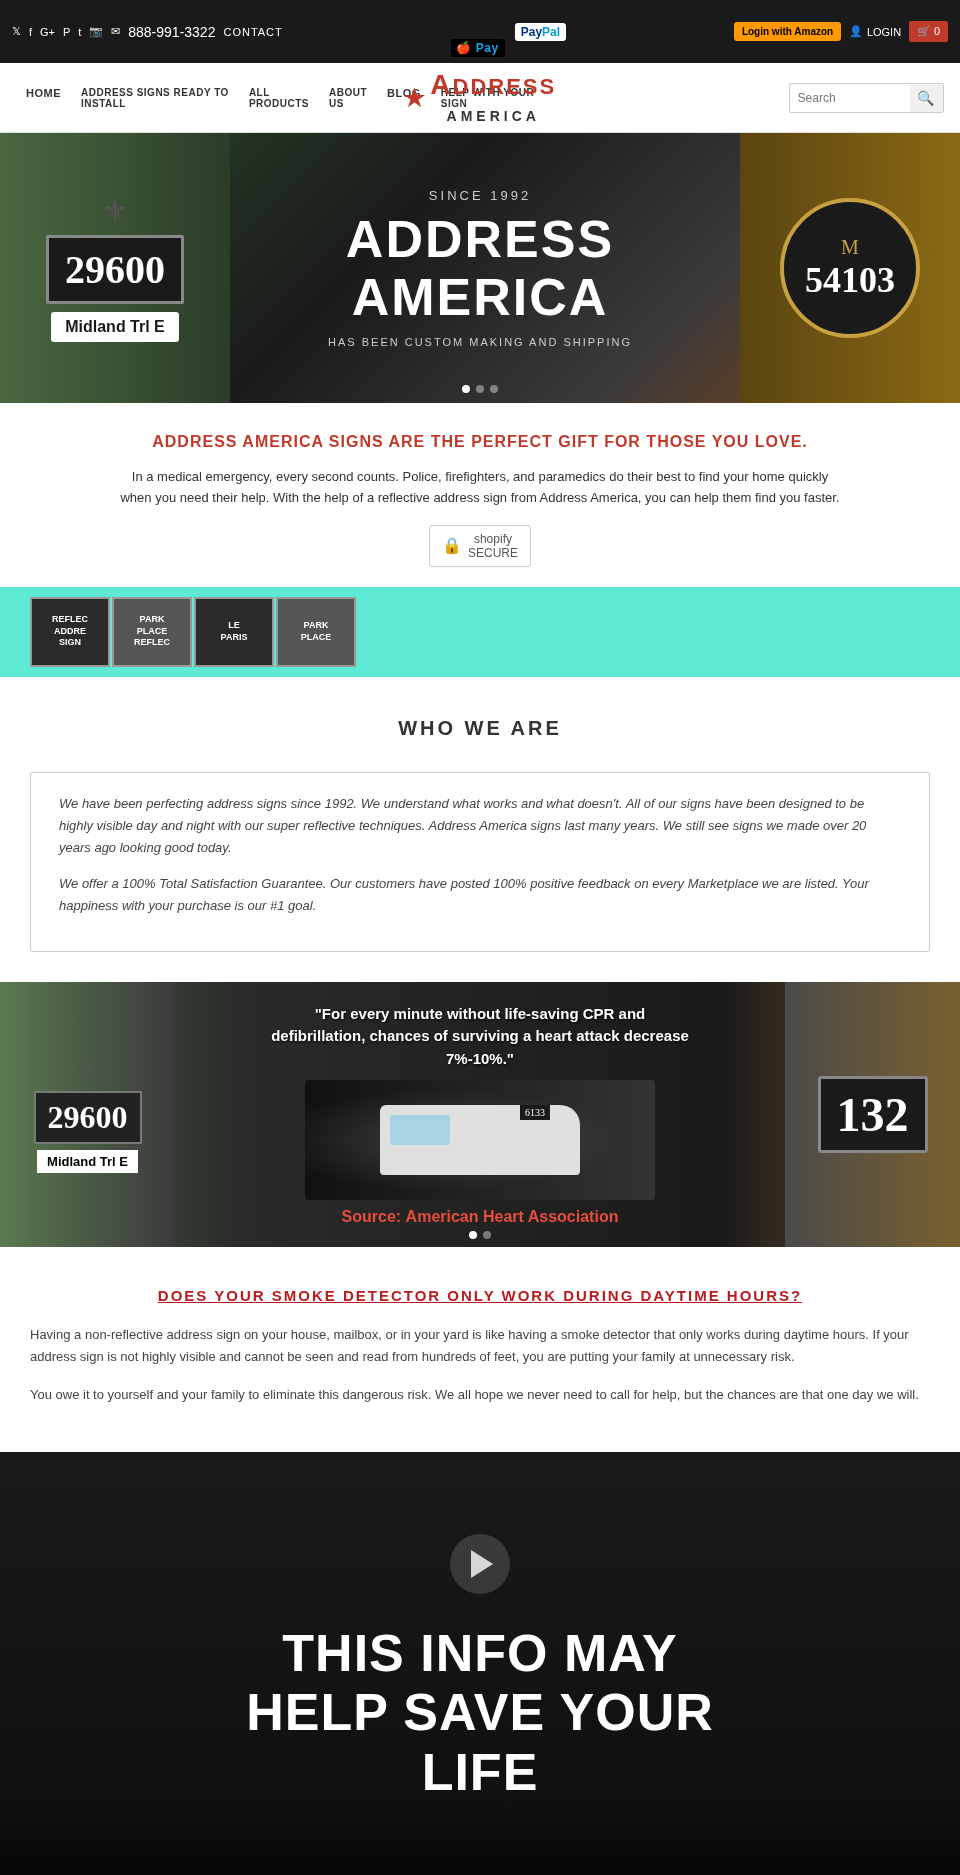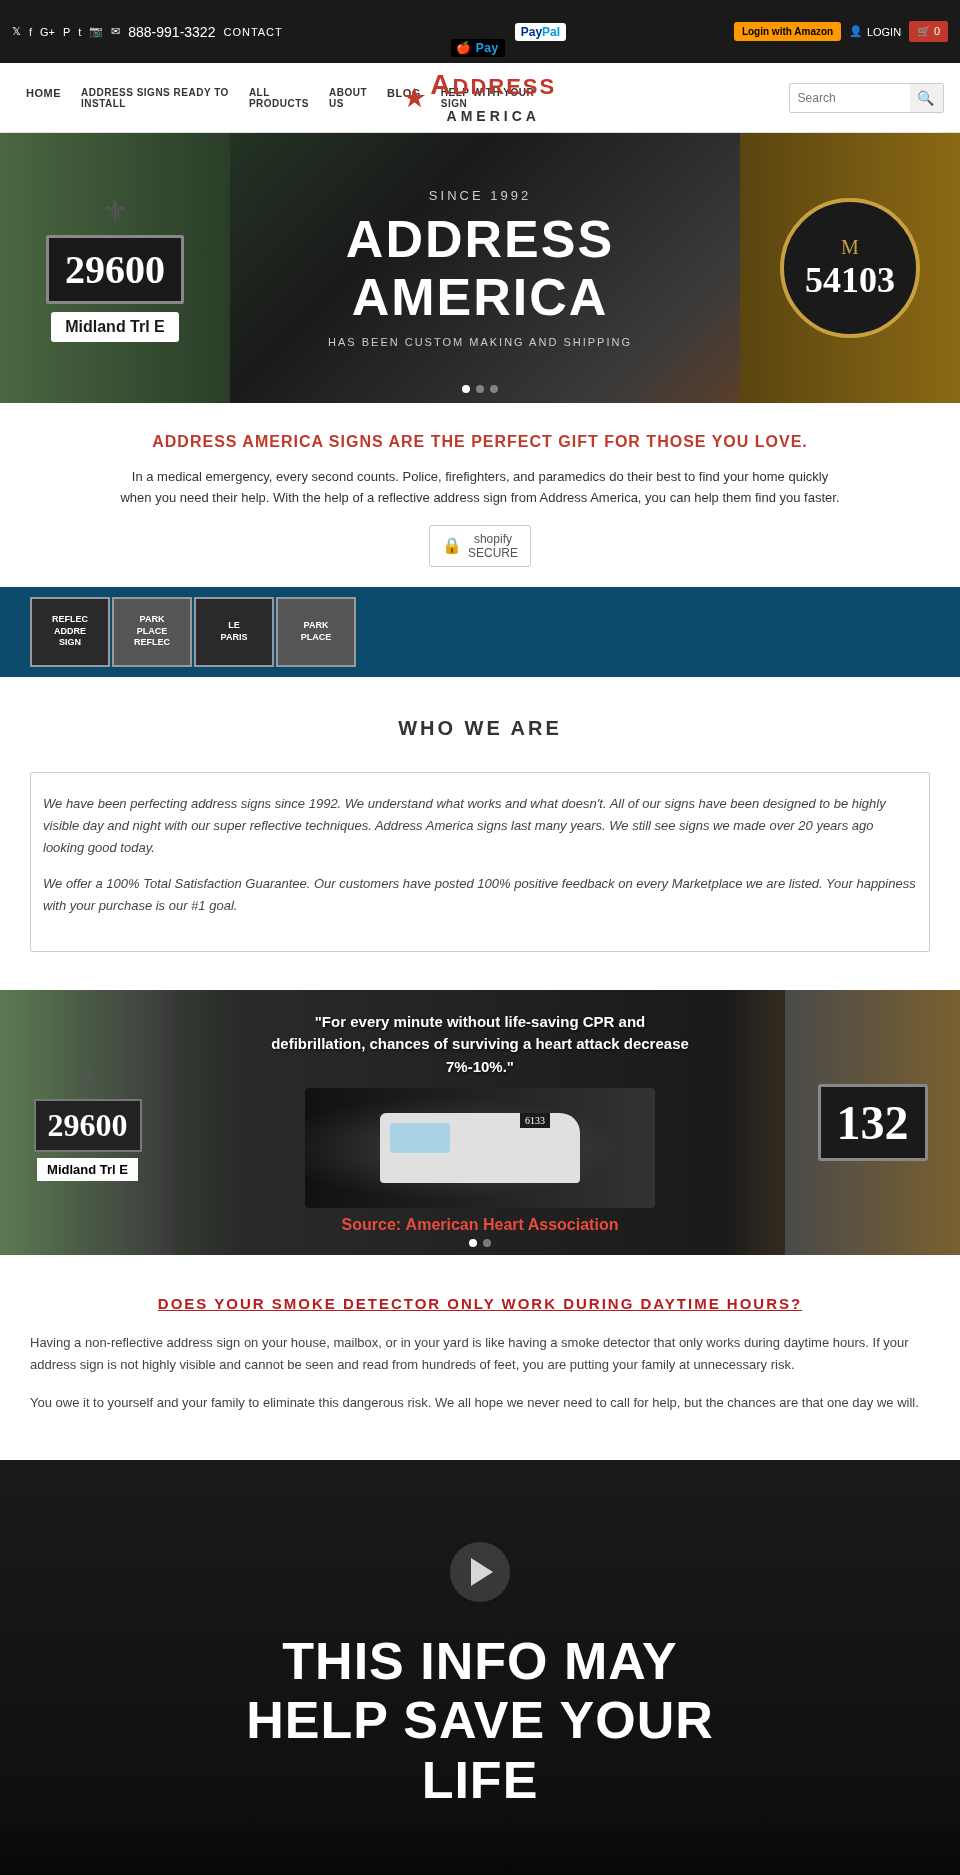--- a/index.html
+++ b/index.html
@@ -281,7 +281,7 @@
       display: flex;
       gap: 2px;
       padding: 10px 30px;
-      background: #0c4a6e;
+      background: #5eead4;
       overflow: hidden;
     }
     .thumbnail-item {

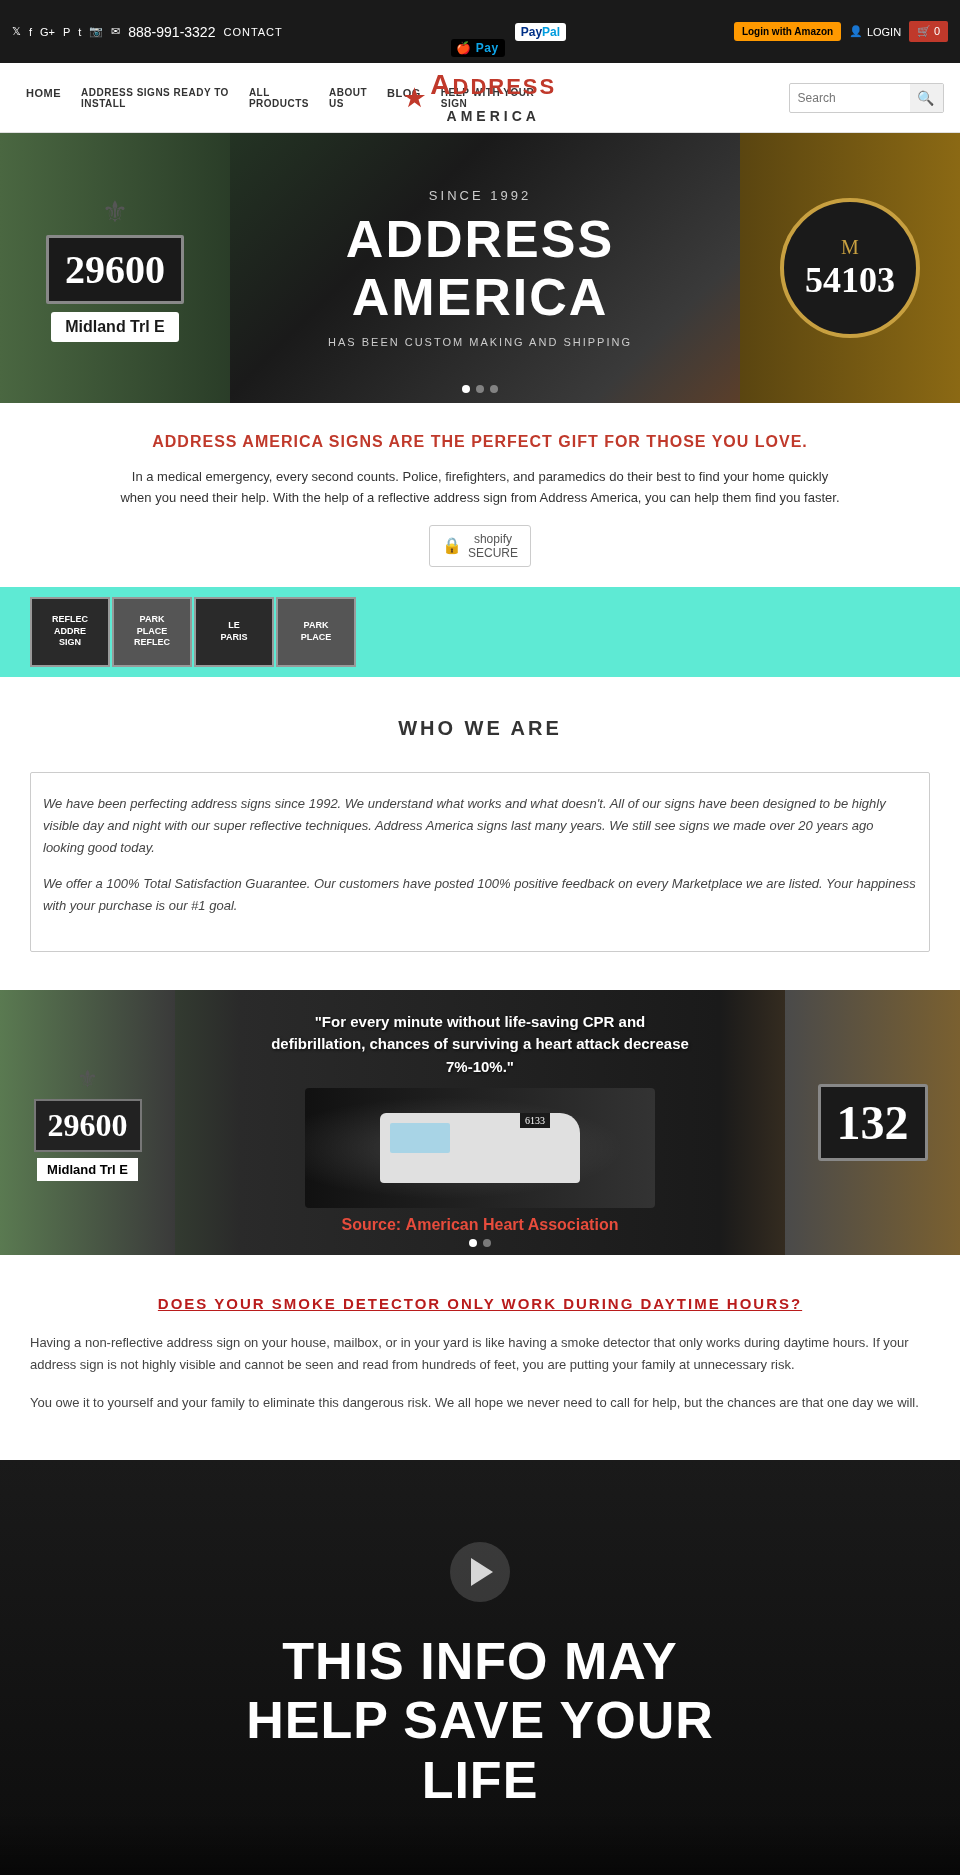--- a/index.html
+++ b/index.html
@@ -325,10 +325,10 @@
     .who-box {
       border: 1px solid #ccc;
       border-radius: 2px;
-      padding: 20px 12px;
+      padding: 20px 28px;
       text-align: left;
       max-width: 900px;
-      margin: 8px auto;
+      margin: 0 auto;
     }
     .who-text {
       font-size: 13px;

